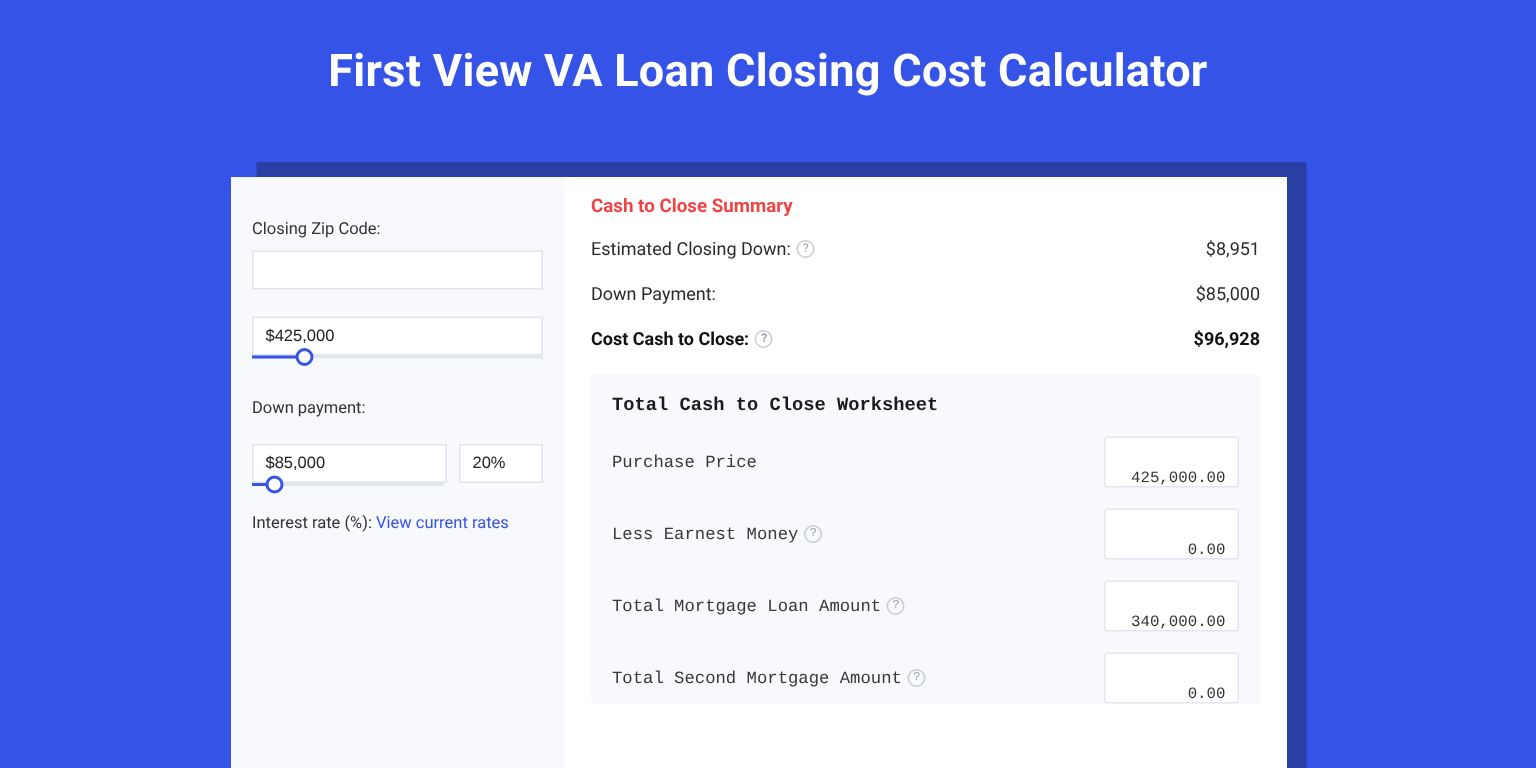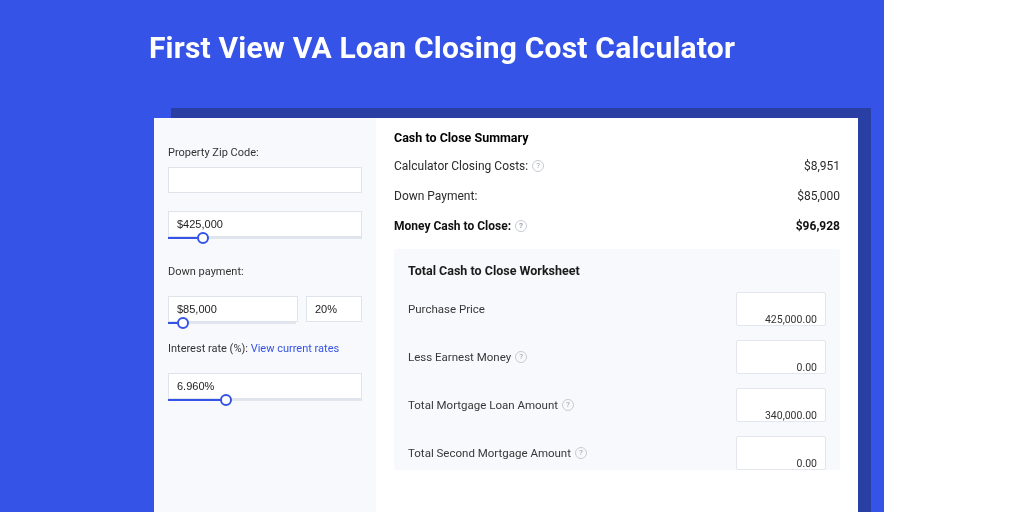--- a/index.html
+++ b/index.html
@@ -4,7 +4,7 @@
 <style>
   * { box-sizing: border-box; margin: 0; padding: 0; }
   html, body { width: 1024px; height: 512px; overflow: hidden; font-family: -apple-system, BlinkMacSystemFont, "Segoe UI", Roboto, Helvetica, Arial, sans-serif; }
-  .bg { width: 884px; height: 512px; background: #3553e6; position: relative; }
+  .bg { width: 1024px; height: 512px; background: #3553e6; position: relative; }
   .title { color: #fff; font-size: 30px; font-weight: 700; text-align: center; padding-top: 30px; letter-spacing: 0.2px; }
   .shadow { position: absolute; left: 171px; top: 108px; width: 700px; height: 420px; background: #2a3fa3; }
   .panel { position: absolute; left: 154px; top: 118px; width: 704px; height: 420px; background: #fff; display: flex; }

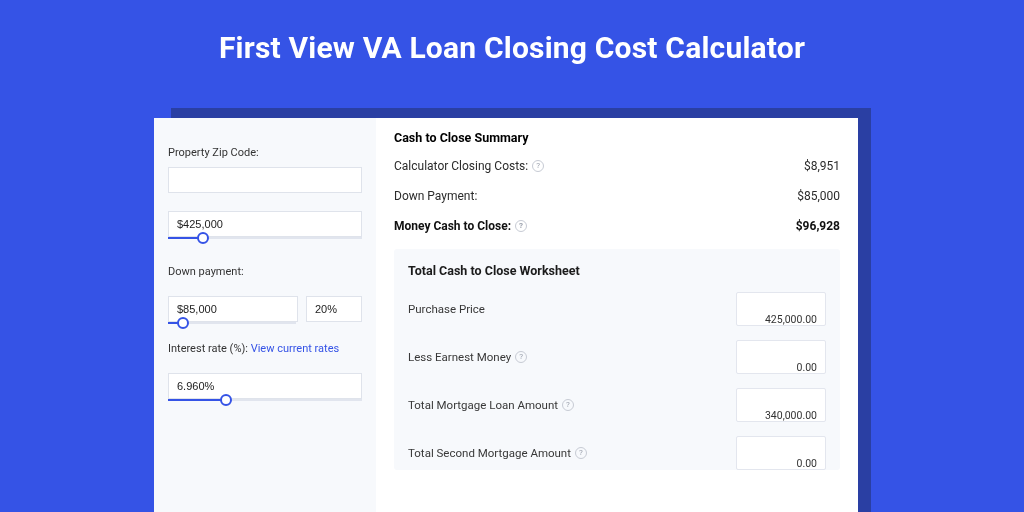--- a/index.html
+++ b/index.html
@@ -22,7 +22,7 @@
   .row-two .small { flex: 0 0 56px; }
   .ir-row { display: inline; }
   .link { color: #3553e6; text-decoration: none; cursor: pointer; }
-  .section-title { font-size: 12.5px; font-weight: 700; color: #000000; margin-bottom: 14px; }
+  .section-title { font-size: 12.5px; font-weight: 700; color: #ef4444; margin-bottom: 14px; }
   .sum-row { display: flex; justify-content: space-between; align-items: center; font-size: 12px; color: #2b2b2b; margin-bottom: 16px; }
   .sum-row.total { font-weight: 700; color: #111; }
   .sum-label { display: flex; align-items: center; gap: 4px; }

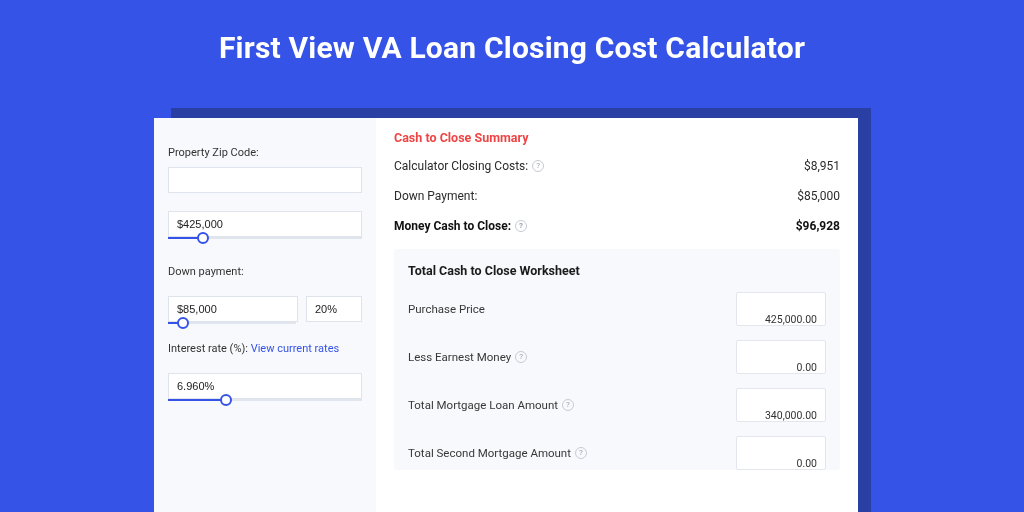--- a/index.html
+++ b/index.html
@@ -45,7 +45,7 @@
 
     <div class="left">
 
-      <div class="field-label first">Property Zip Code:</div>
+      <div class="field-label first">Closing Zip Code:</div>
       <input class="input" value="" style="">
 
       <div class="slider-wrap">

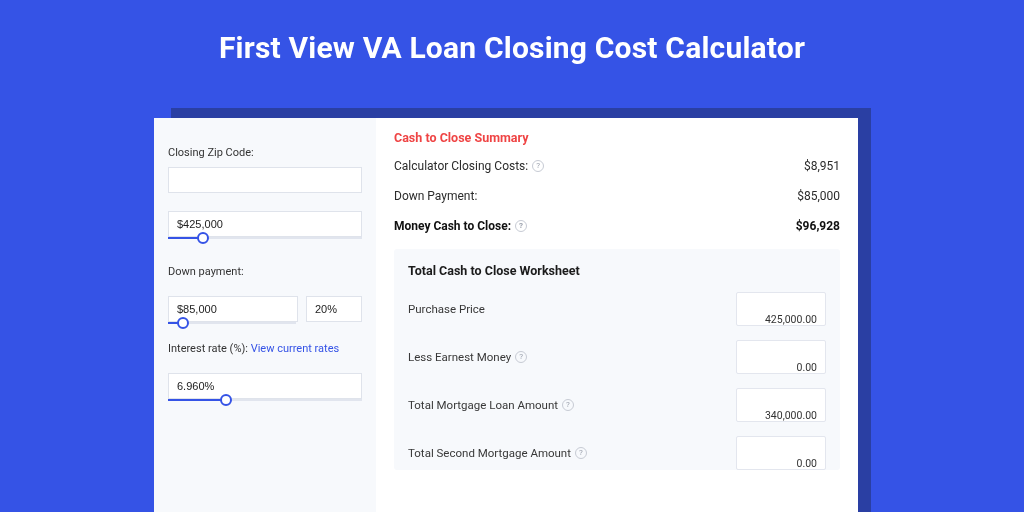--- a/index.html
+++ b/index.html
@@ -84,7 +84,7 @@
 
       <div class="sum-row">
         <span class="sum-label">
-          <span>Calculator Closing Costs:</span>
+          <span>Estimated Closing Down:</span>
           <span class="help">?</span>
         </span>
         <span>$8,951</span>

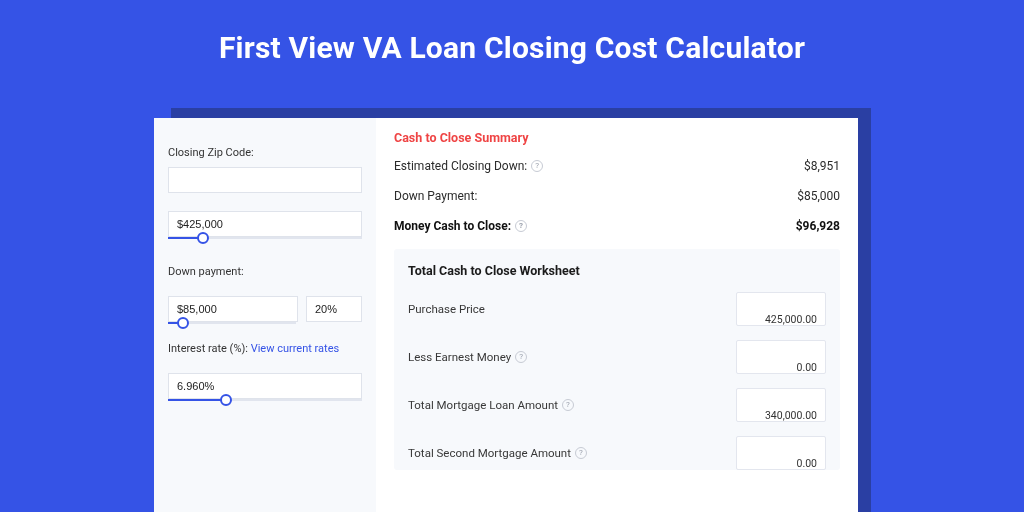--- a/index.html
+++ b/index.html
@@ -100,7 +100,7 @@
 
       <div class="sum-row total">
         <span class="sum-label">
-          <span>Money Cash to Close:</span>
+          <span>Cost Cash to Close:</span>
           <span class="help">?</span>
         </span>
         <span>$96,928</span>

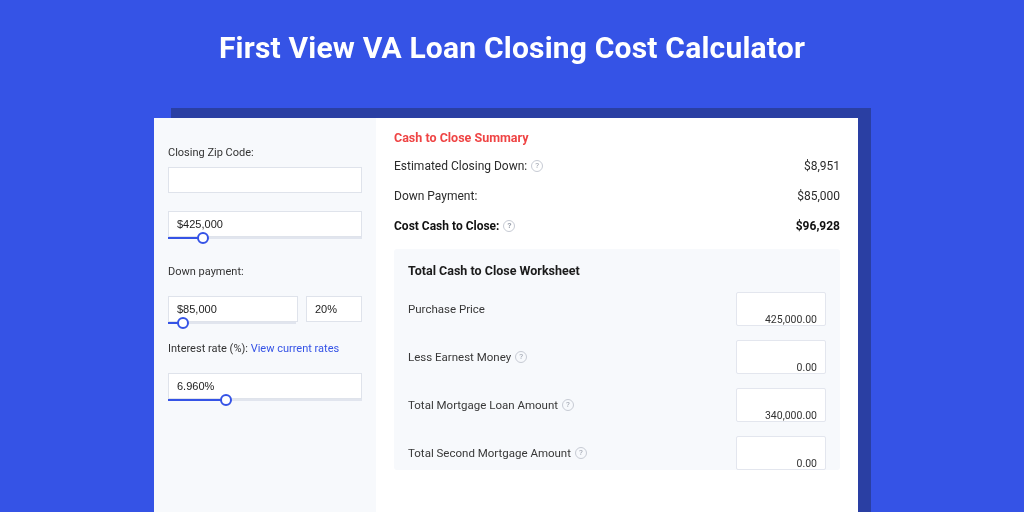--- a/index.html
+++ b/index.html
@@ -27,7 +27,7 @@
   .sum-row.total { font-weight: 700; color: #111; }
   .sum-label { display: flex; align-items: center; gap: 4px; }
   .help { display: inline-flex; align-items: center; justify-content: center; width: 12px; height: 12px; border: 1px solid #c7cbd4; border-radius: 50%; font-size: 8px; color: #9aa0ac; line-height: 1; }
-  .worksheet { background: #f7f9fc; border-radius: 3px; padding: 14px 14px 0 14px; margin-top: 6px; }
+  .worksheet { background: #f7f9fc; border-radius: 3px; padding: 14px 14px 0 14px; margin-top: 6px; font-family: Liberation Mono, monospace; }
   .ws-title { font-size: 12.5px; font-weight: 700; color: #1b1b1b; margin-bottom: 14px; }
   .ws-row { display: flex; justify-content: space-between; align-items: center; font-size: 11.5px; color: #383838; margin-bottom: 14px; }
   .ws-label { display: flex; align-items: center; gap: 4px; }

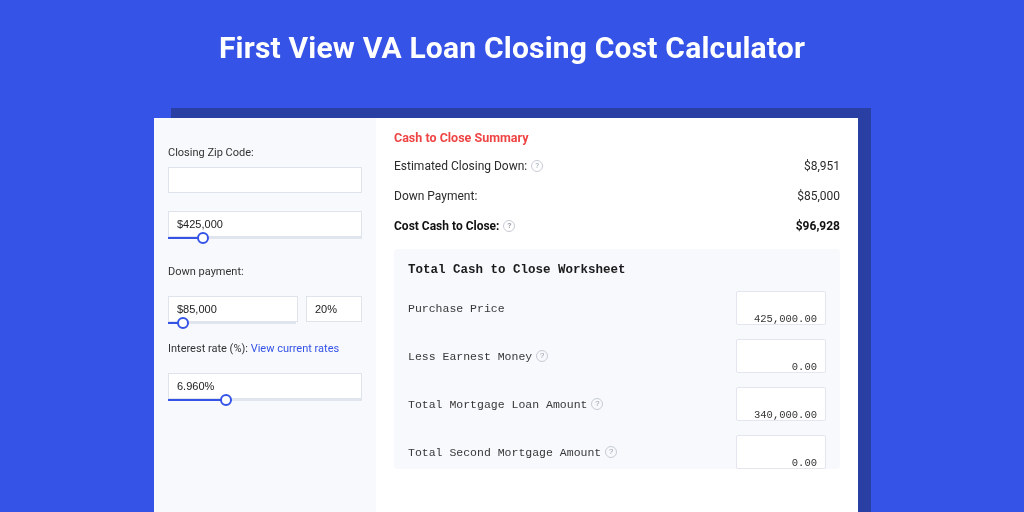--- a/index.html
+++ b/index.html
@@ -68,12 +68,6 @@
 
       <div class="field-label" style="">
         <span class="ir-row">Interest rate (%): </span><a class="link">View current rates</a>
-      </div>
-      <div class="slider-wrap">
-        <input class="input" value="6.960%" style="">
-        <div class="slider-track"></div>
-        <div class="slider-fill" id="fill-ir" style="width: 58px;"></div>
-        <div class="slider-knob" id="knob-ir" style="left: 52px;"></div>
       </div>
 
     </div>

